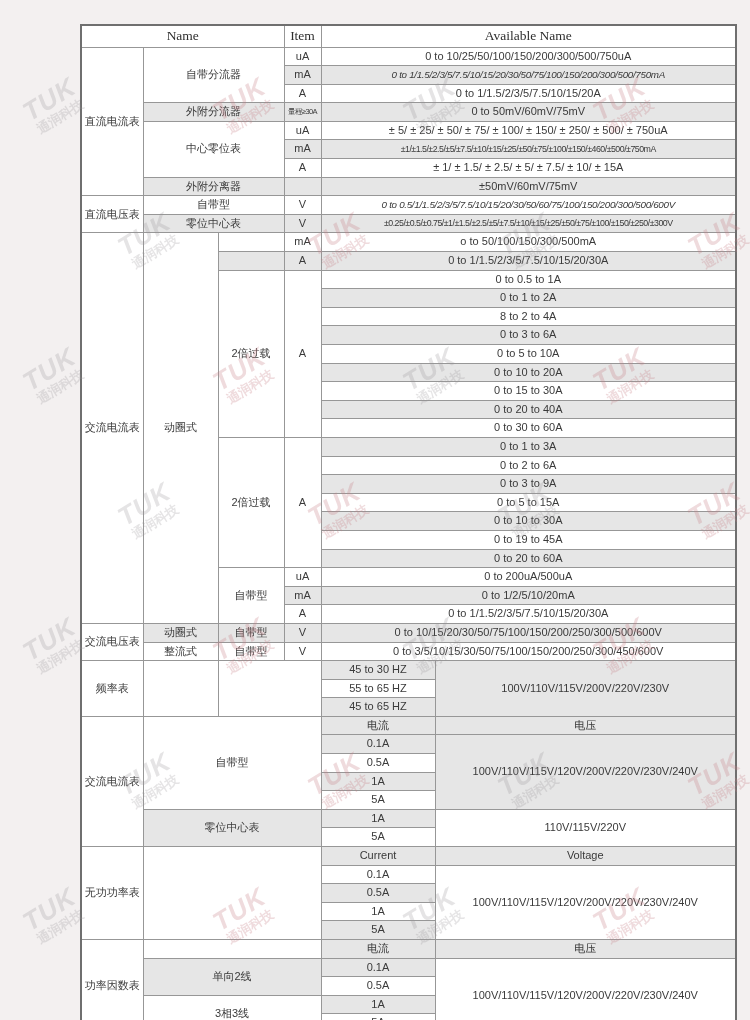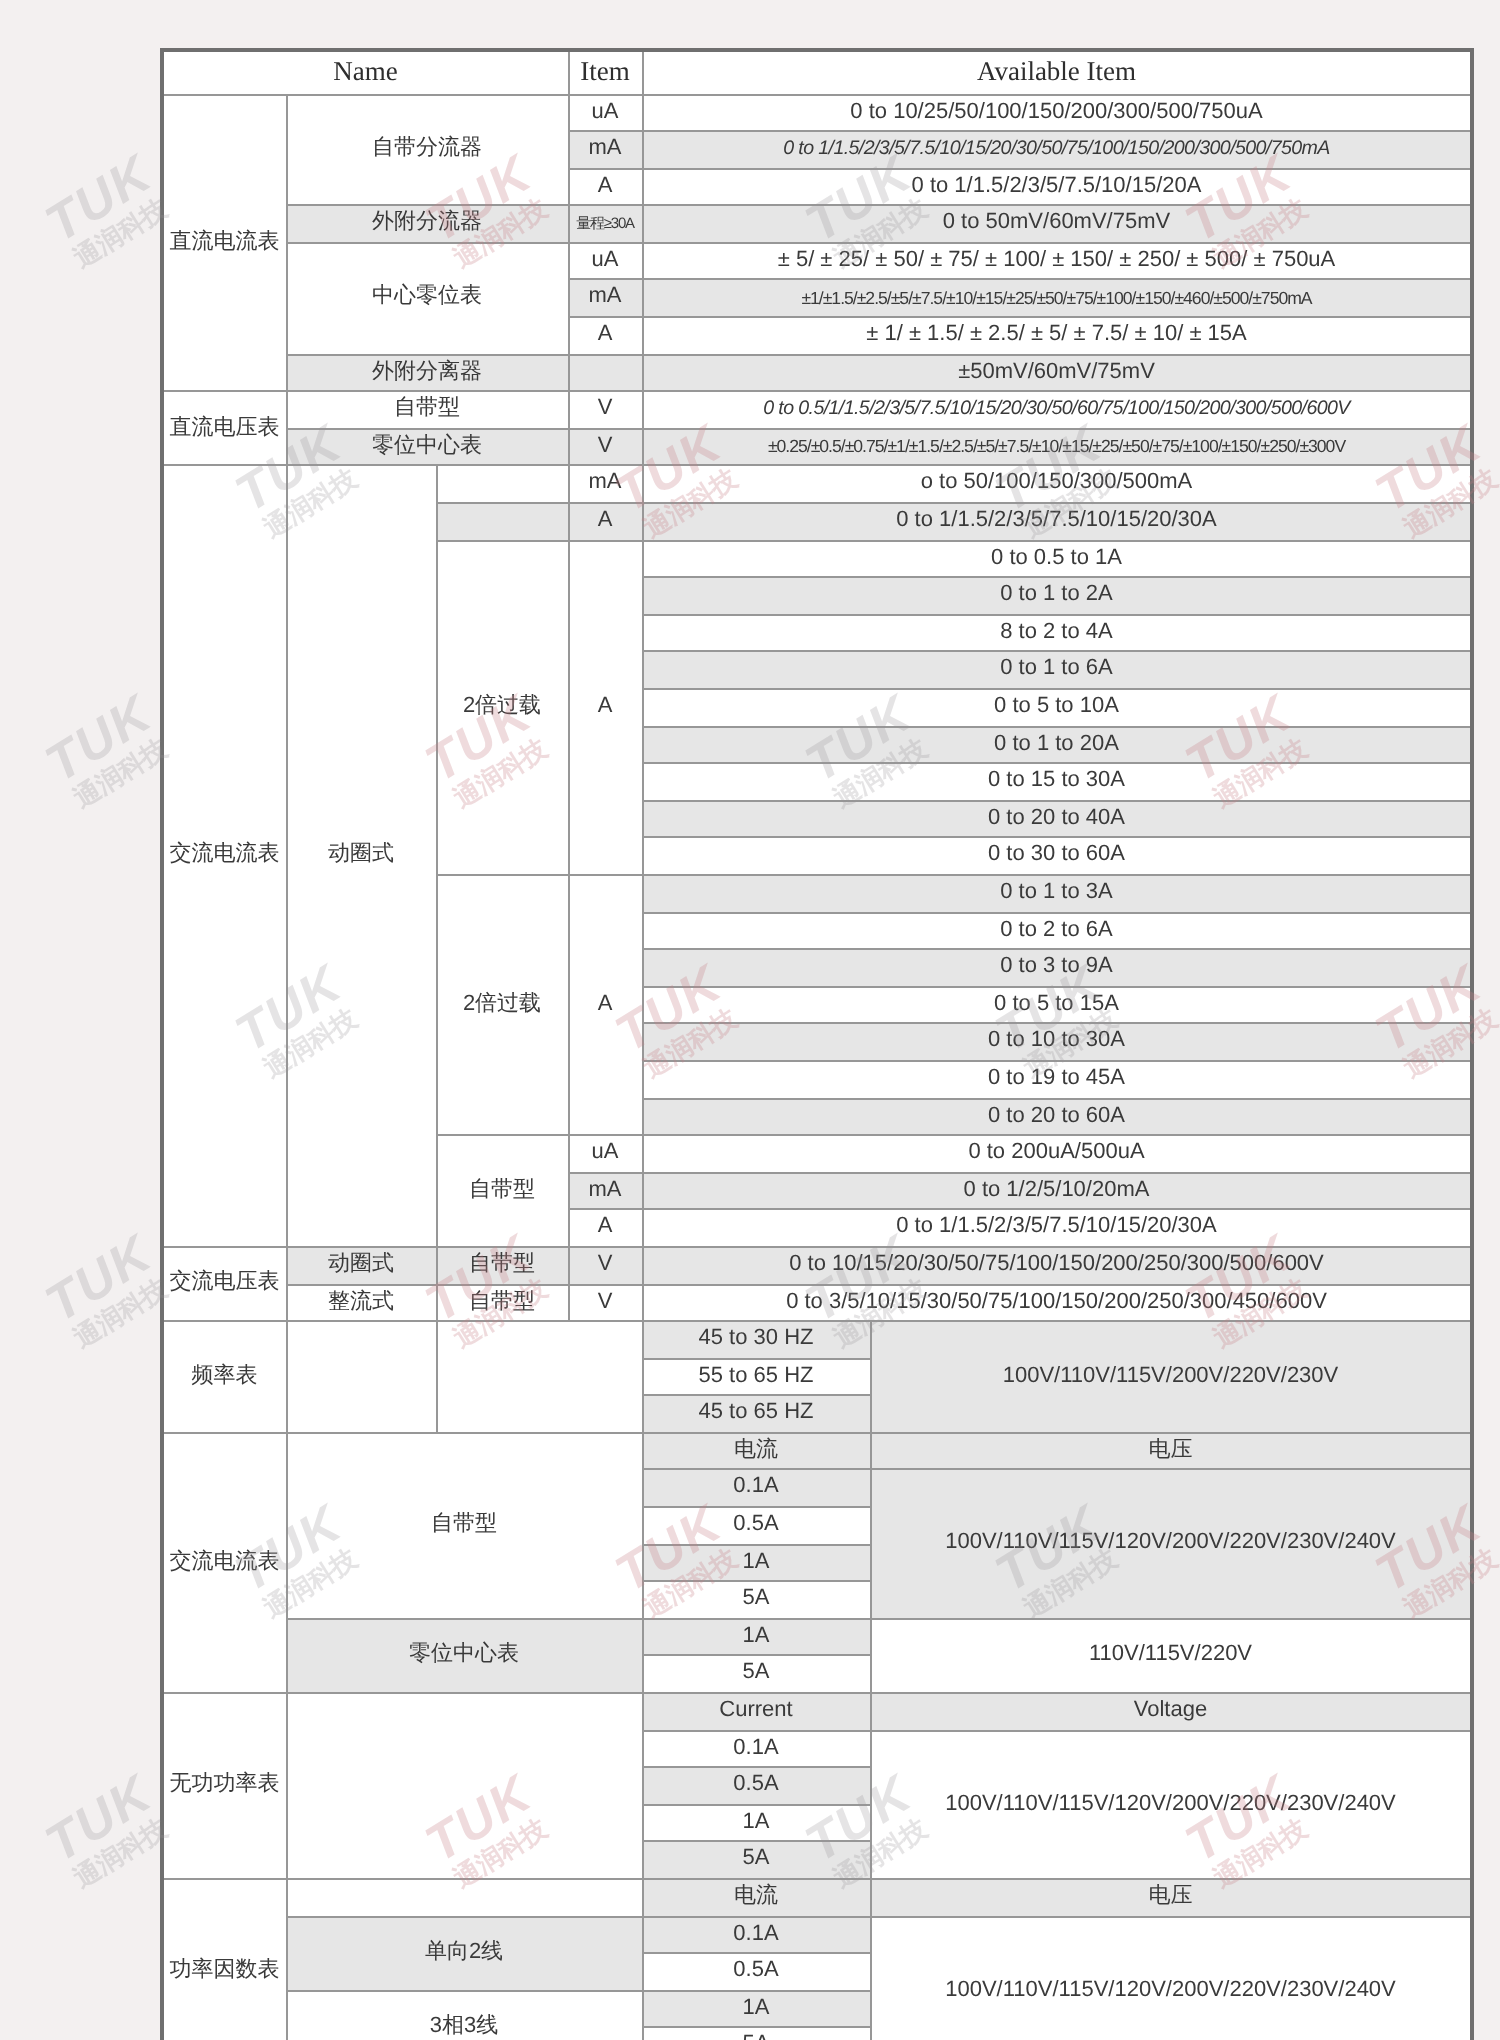--- a/index.html
+++ b/index.html
@@ -201,7 +201,7 @@
           <tr class="head-row">
             <th colspan="3">Name</th>
             <th>Item</th>
-            <th colspan="2">Available Item</th>
+            <th colspan="2">Available Name</th>
           </tr>
           <tr>
             <td rowspan="8">直流电流表</td>

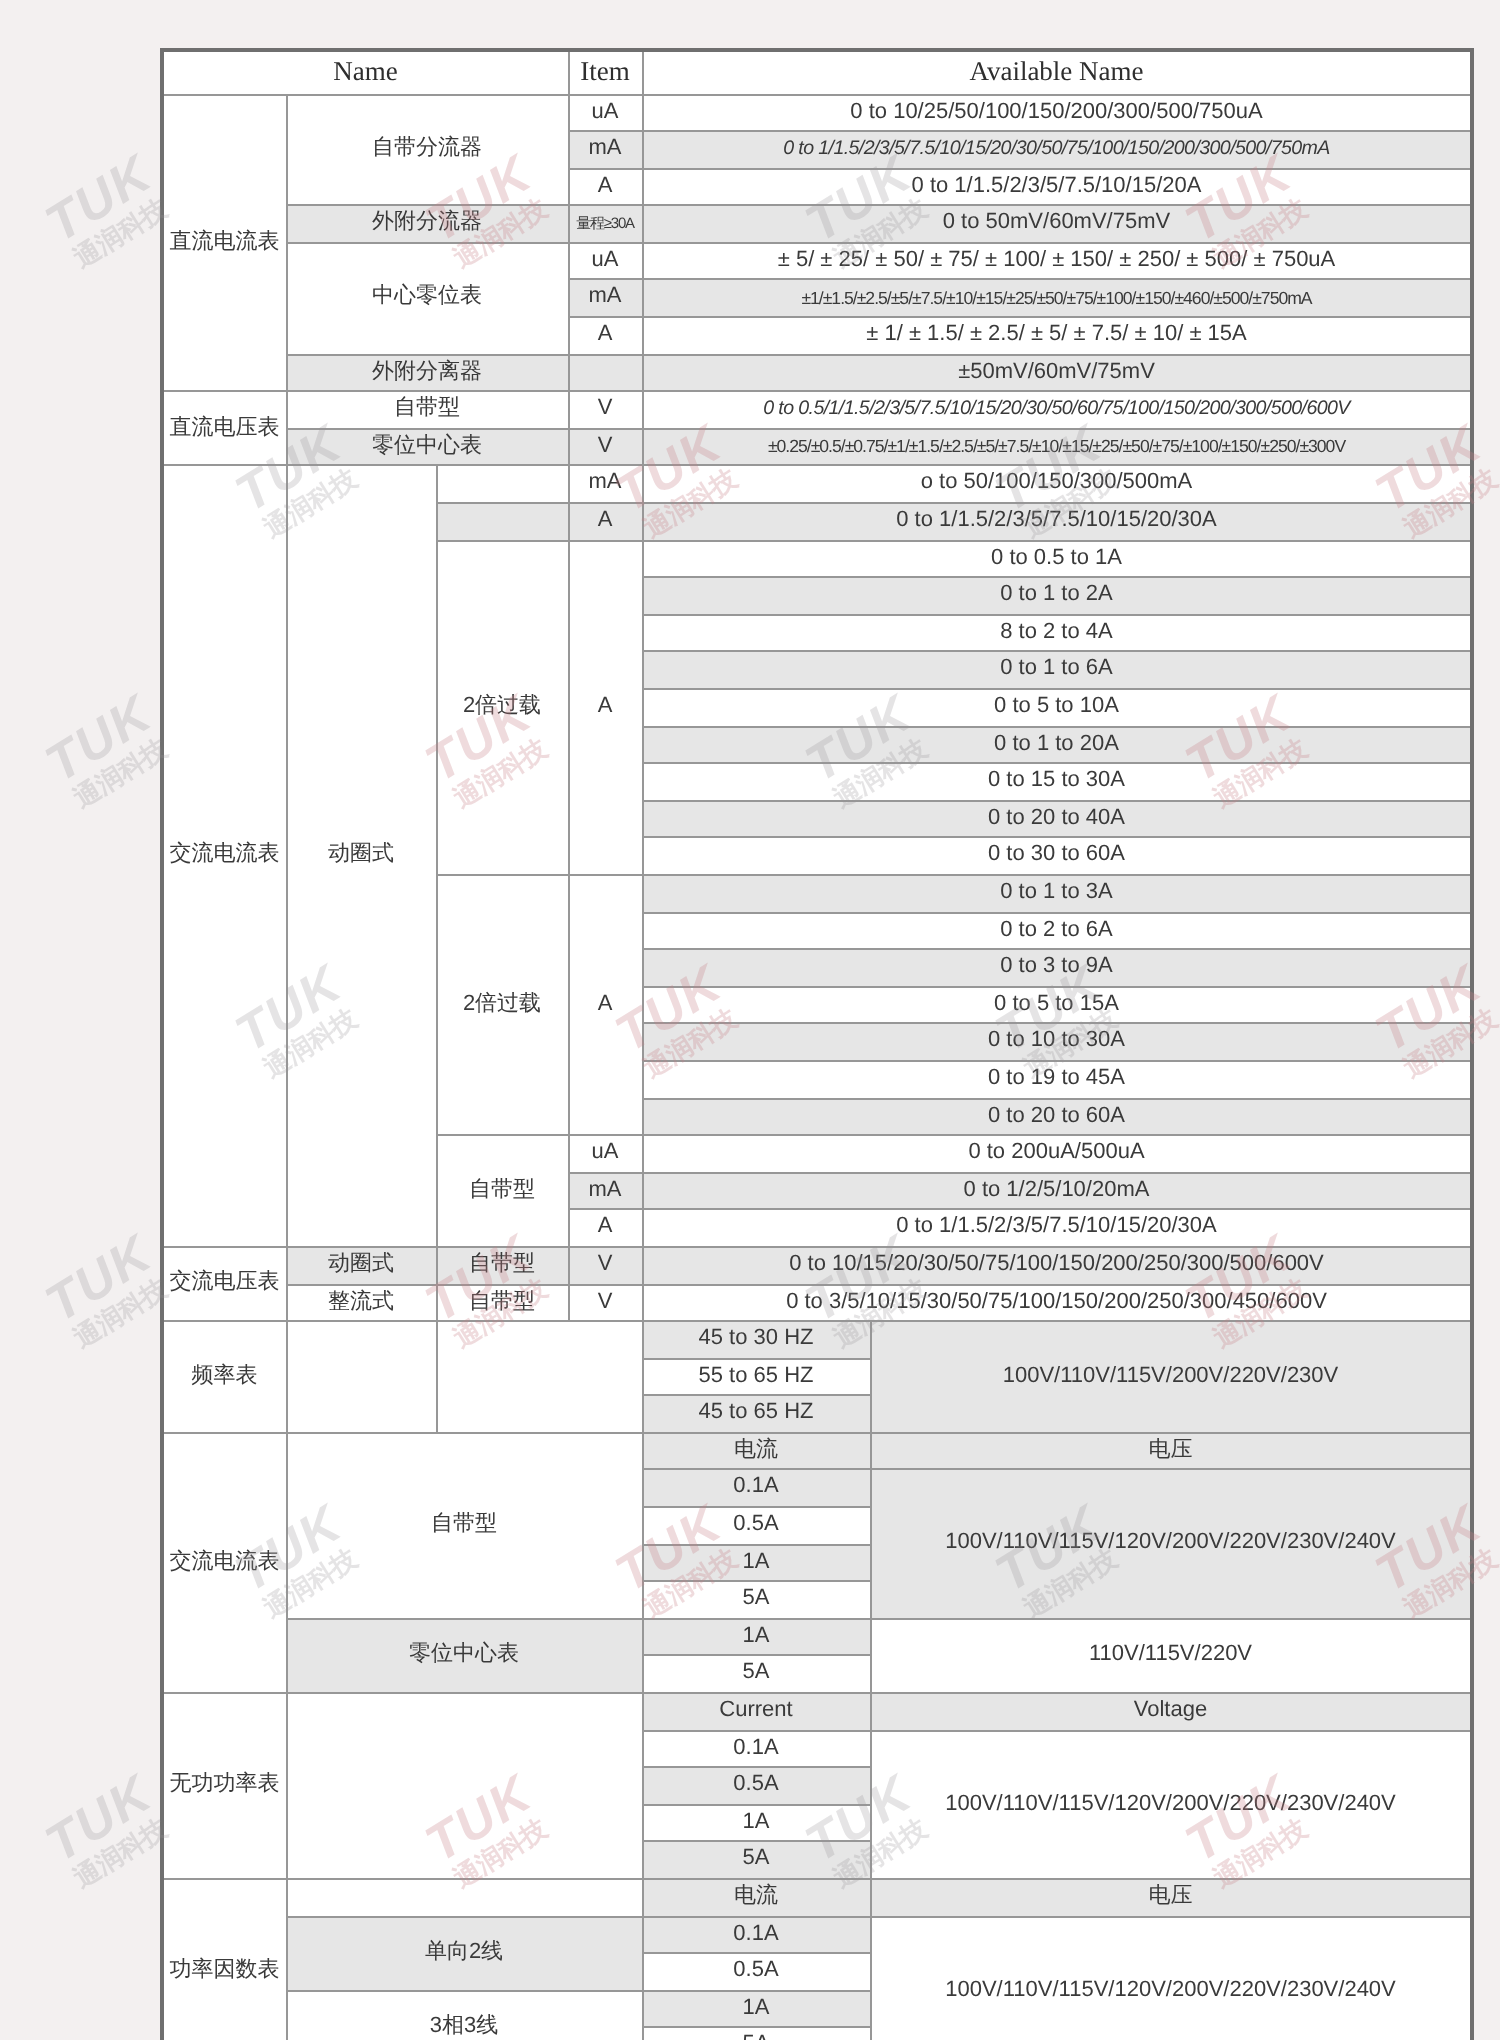--- a/index.html
+++ b/index.html
@@ -275,7 +275,7 @@
             <td colspan="2">8 to 2 to 4A</td>
           </tr>
           <tr>
-            <td colspan="2" class="shaded">0 to 1 to 6A</td>
+            <td colspan="2" class="shaded">0 to 3 to 6A</td>
           </tr>
           <tr>
             <td colspan="2">0 to 5 to 10A</td>

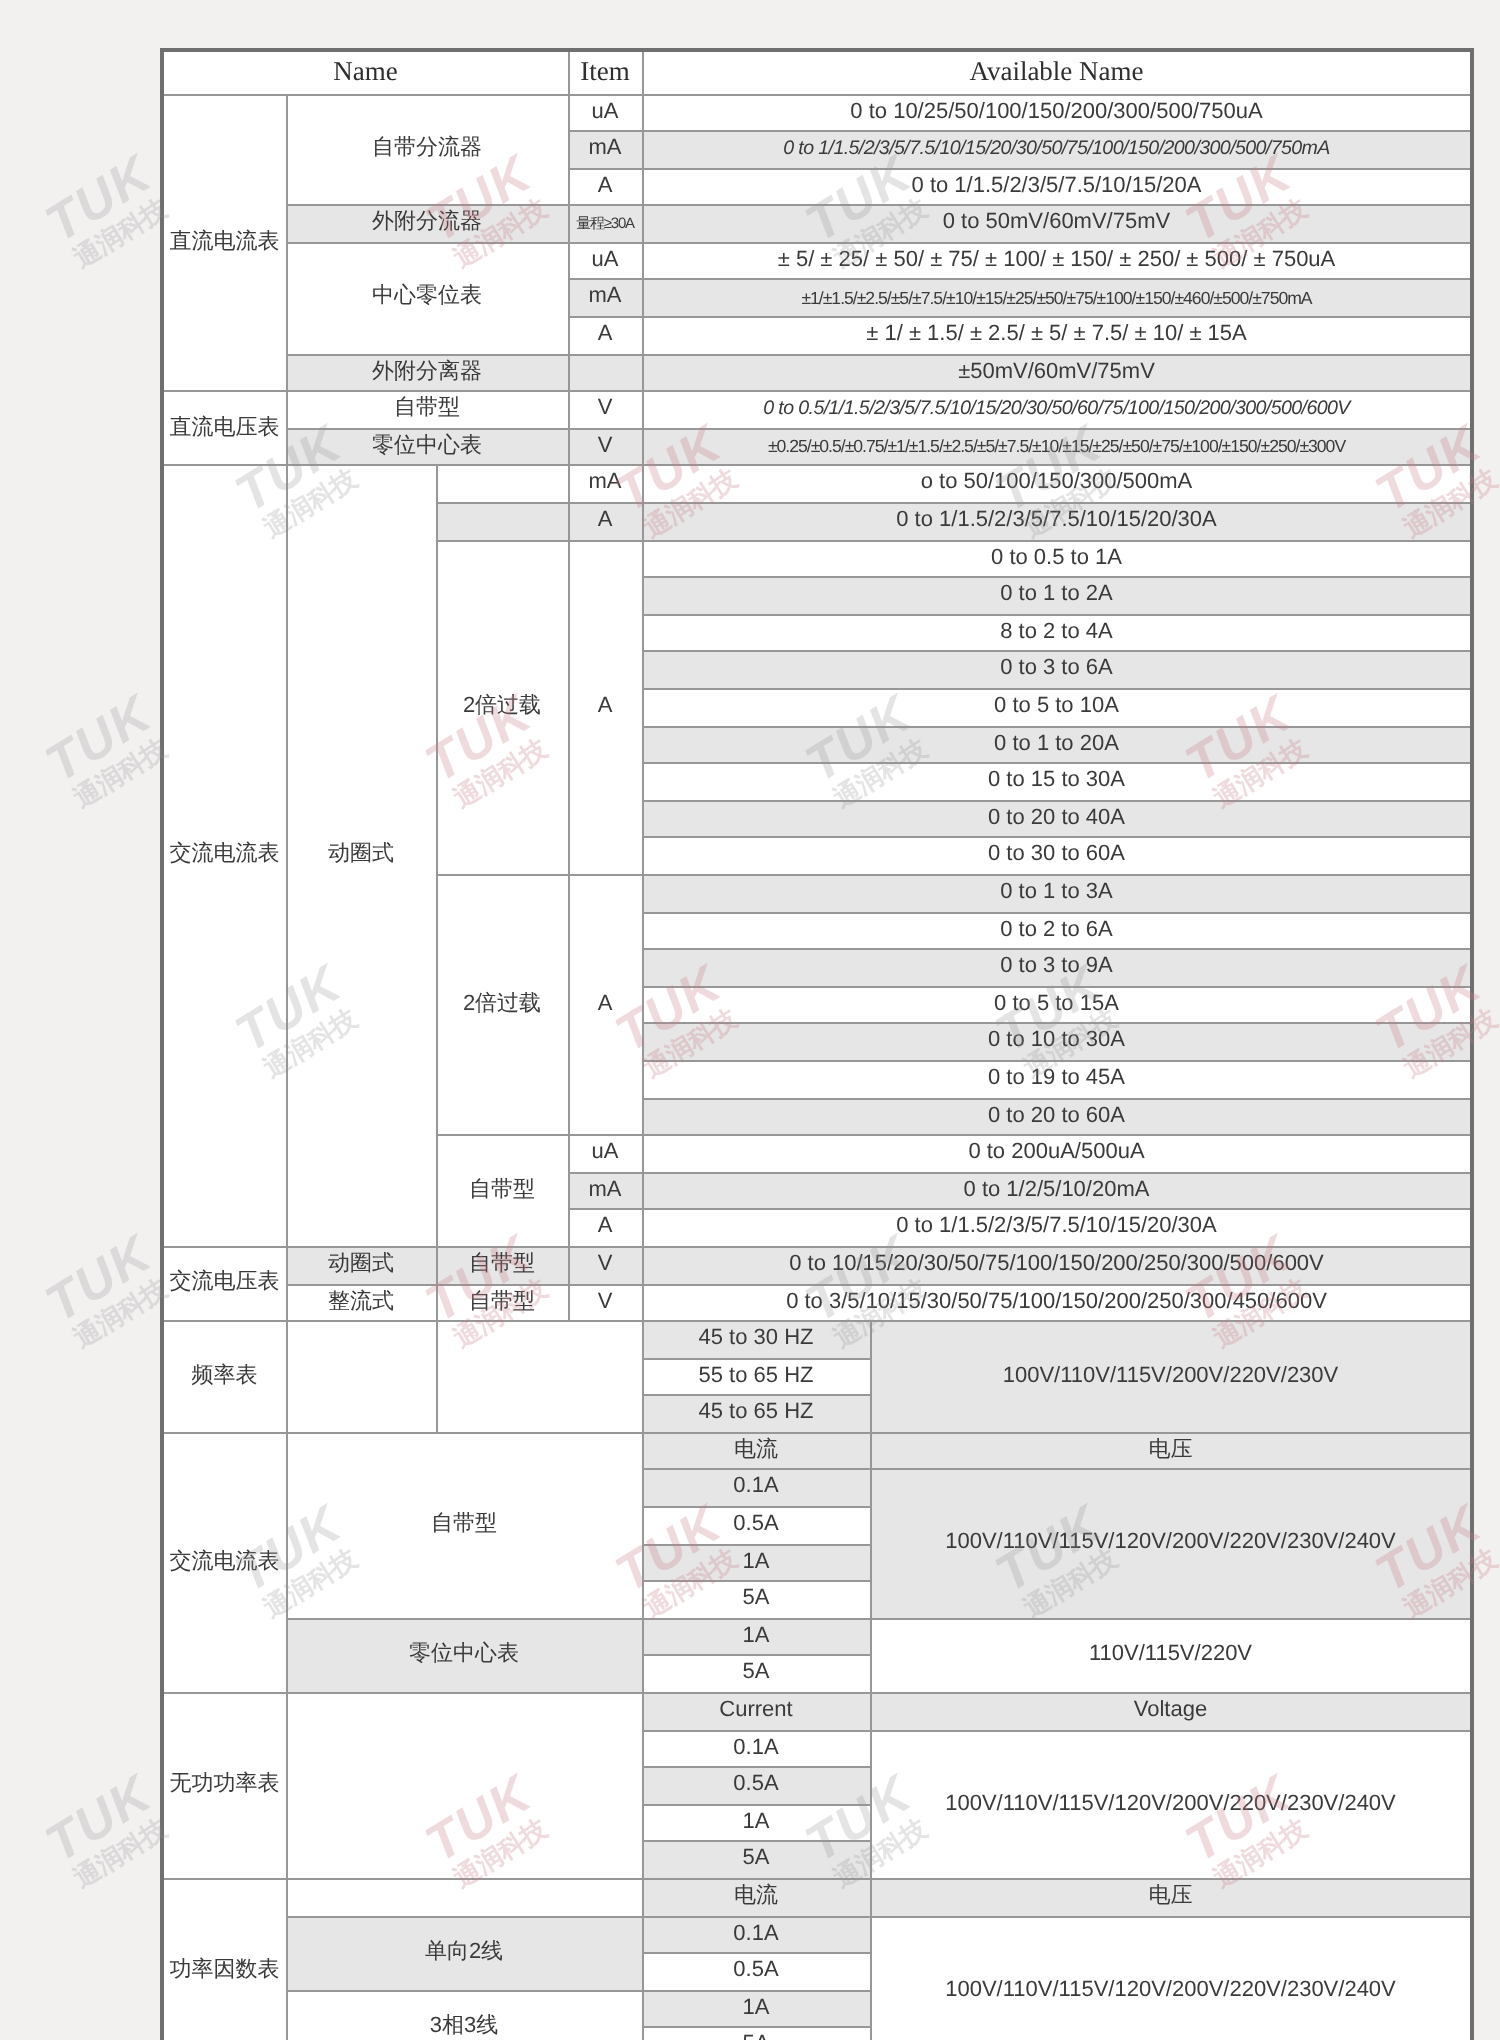--- a/index.html
+++ b/index.html
@@ -281,7 +281,7 @@
             <td colspan="2">0 to 5 to 10A</td>
           </tr>
           <tr>
-            <td colspan="2" class="shaded">0 to 1 to 20A</td>
+            <td colspan="2" class="shaded">0 to 10 to 20A</td>
           </tr>
           <tr>
             <td colspan="2">0 to 15 to 30A</td>

